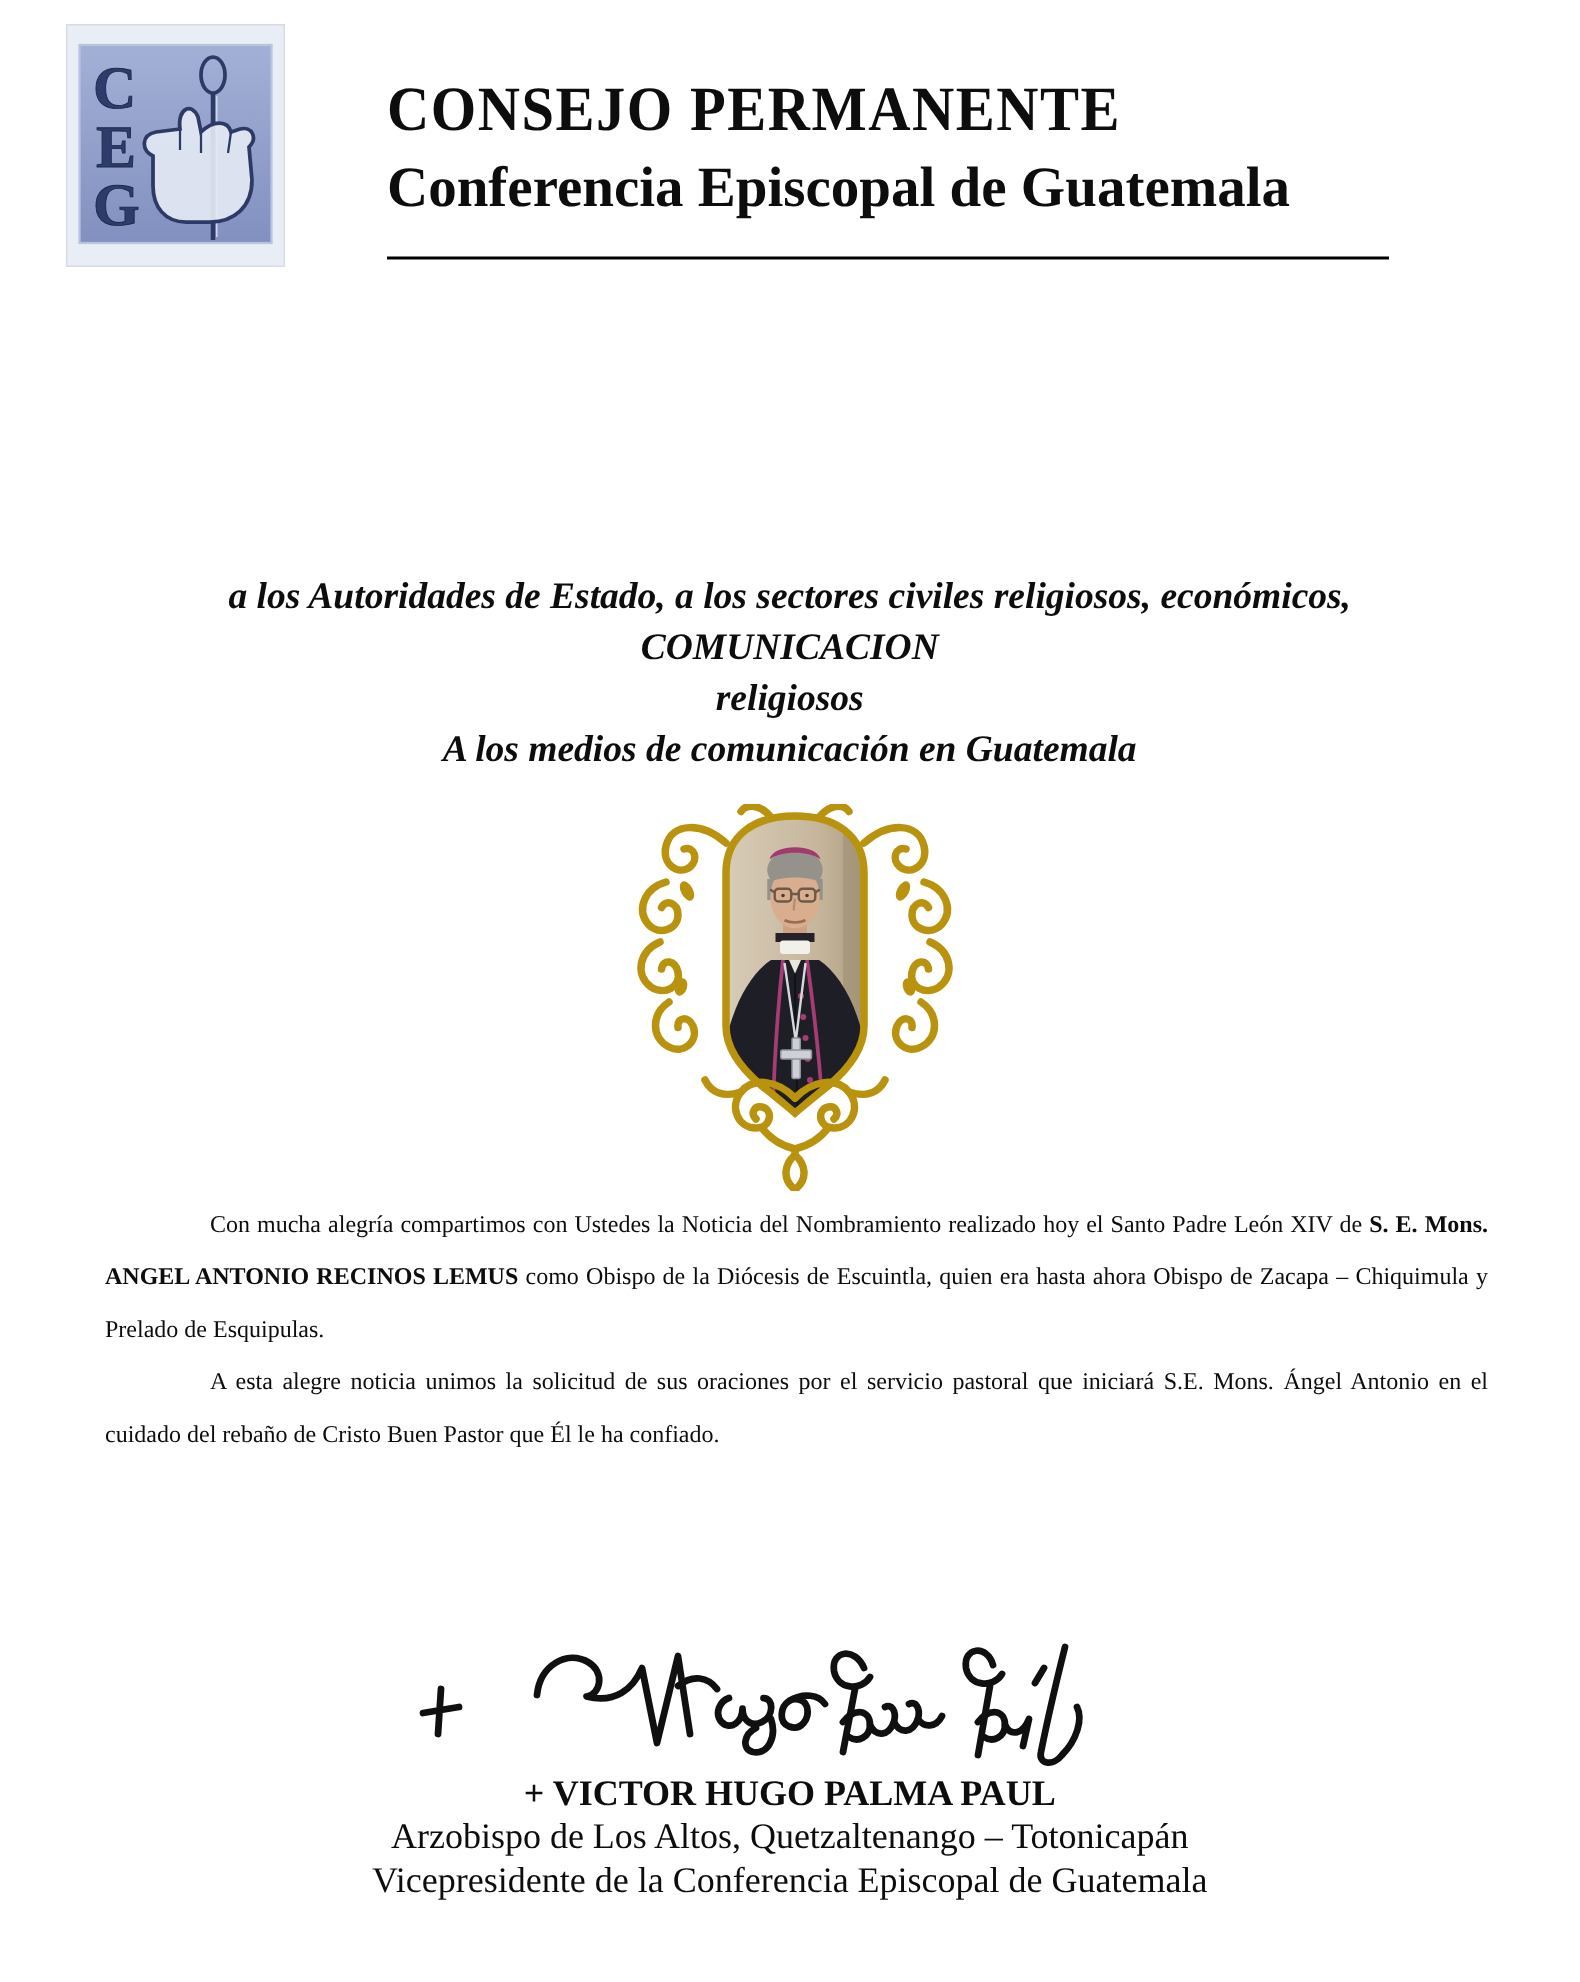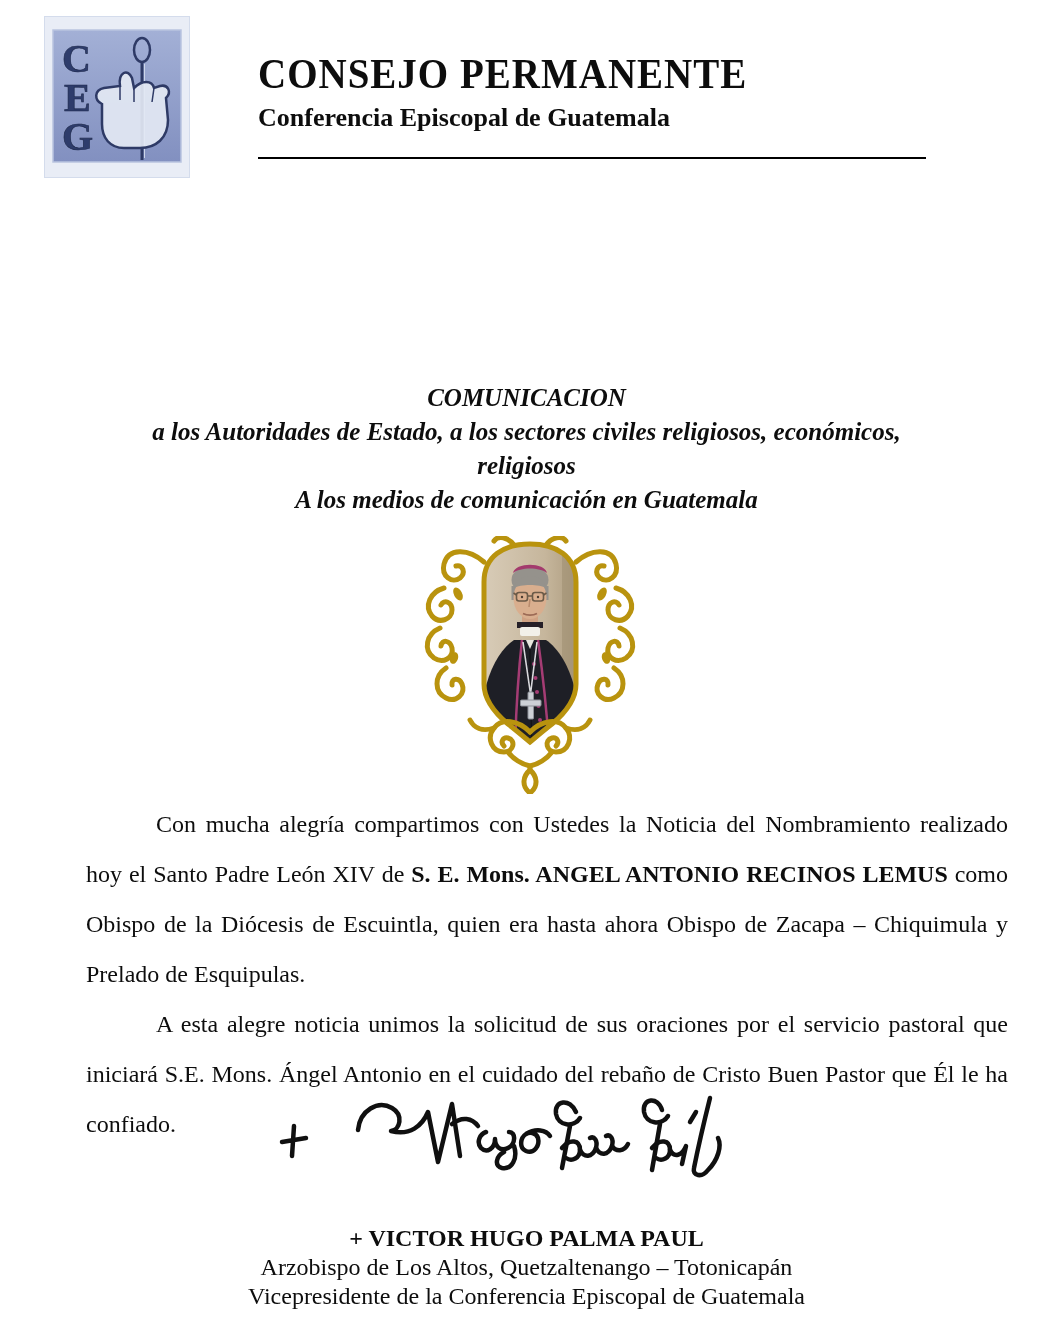--- a/index.html
+++ b/index.html
@@ -17,7 +17,7 @@
     font-size:39px; font-weight:bold; letter-spacing:1px; line-height:1.05;
     transform:scaleY(1.08); transform-origin:left top; white-space:nowrap;
   }
-  .header-subtitle { font-size:26px; font-weight:bold; margin-top:10px; white-space:nowrap; }
+  .header-subtitle { font-size:38px; font-weight:bold; margin-top:10px; white-space:nowrap; }
   .header-rule { width:668px; border-bottom:2px solid #000; margin-top:24px; }
 
   

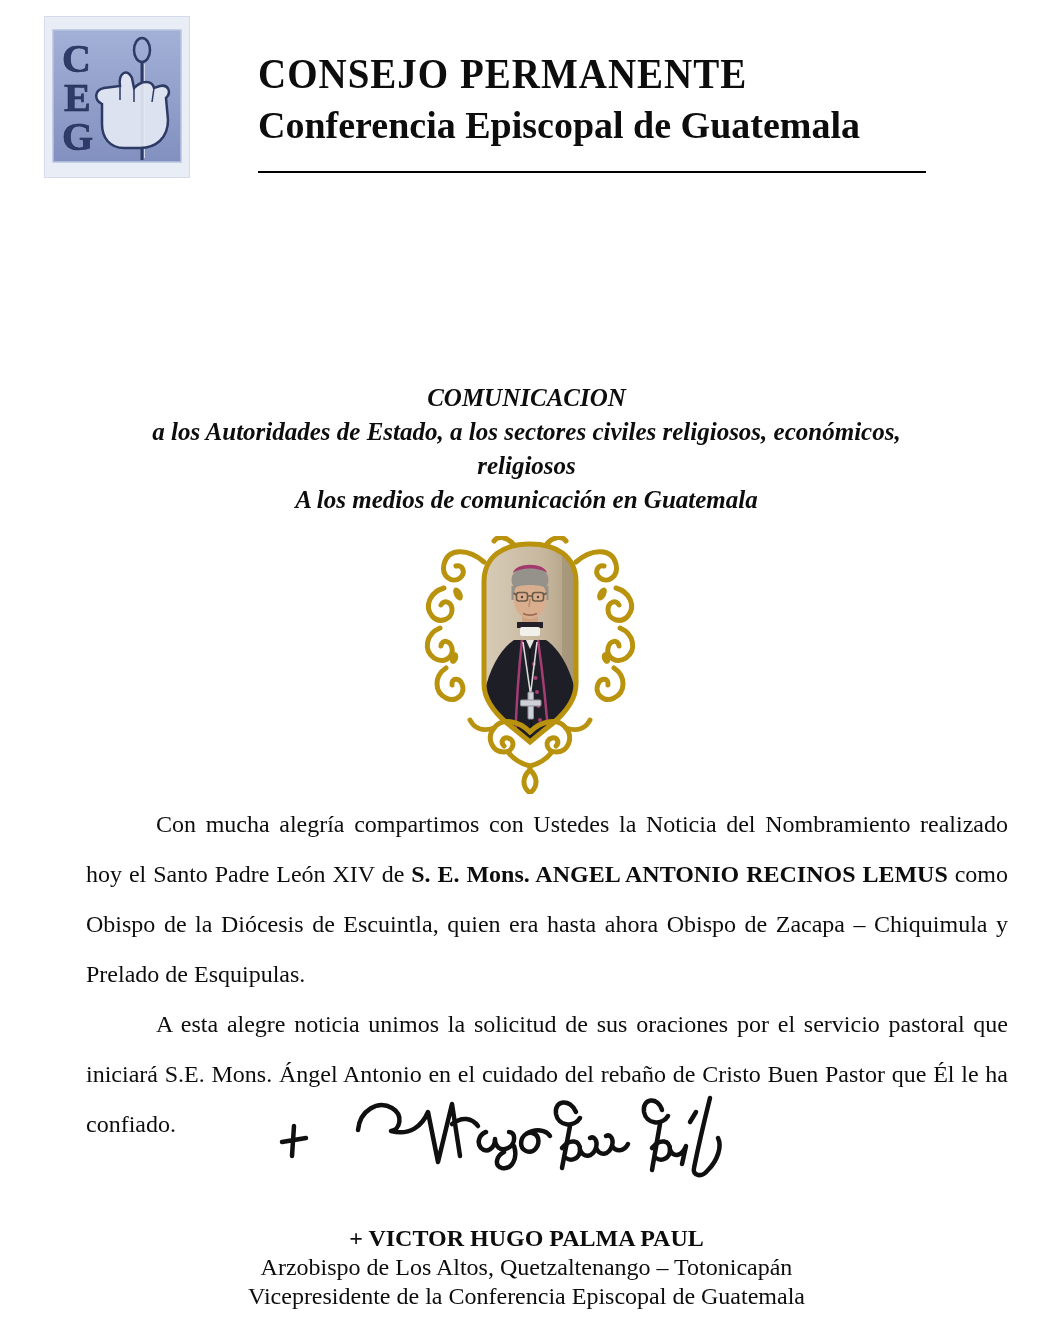--- a/index.html
+++ b/index.html
@@ -81,8 +81,8 @@
 
 
   <div class="heading">
+    <div>a los Autoridades de Estado, a los sectores civiles religiosos, económicos,</div>
     <div>COMUNICACION</div>
-    <div>a los Autoridades de Estado, a los sectores civiles religiosos, económicos,</div>
     <div>religiosos</div>
     <div>A los medios de comunicación en Guatemala</div>
   </div>

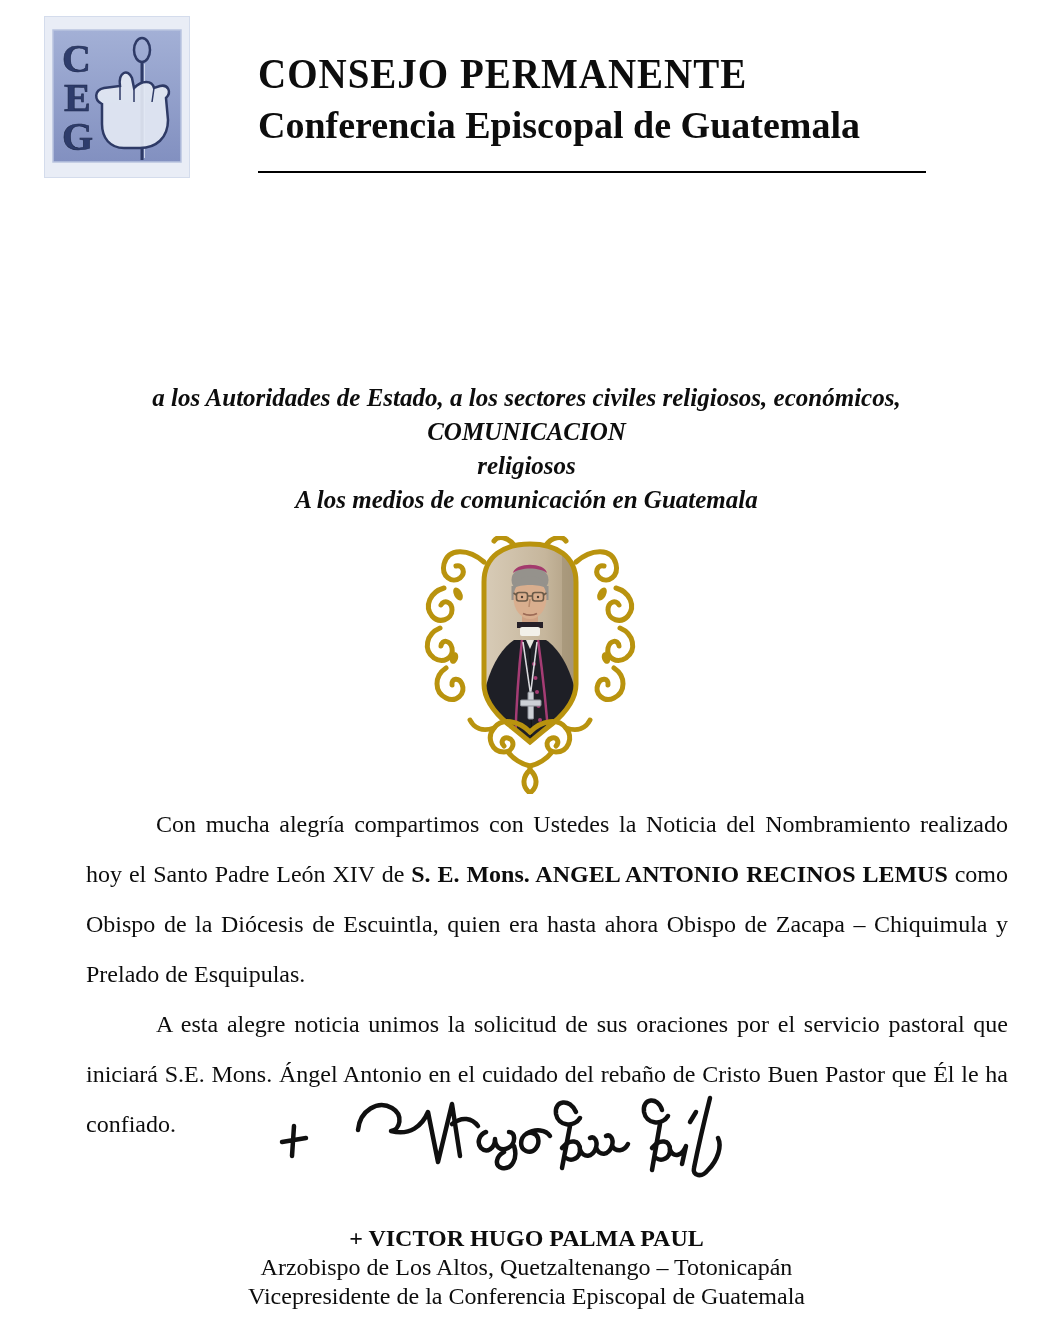--- a/index.html
+++ b/index.html
@@ -31,8 +31,8 @@
   .photo-wrap { position:absolute; left:410px; top:536px; width:240px; height:258px; }
 
   
-  .body-text { position:absolute; left:86px; top:799px; width:922px;
-               font-size:24px; line-height:50px; text-align:justify; }
+  .body-text { position:absolute; left:70px; top:799px; width:922px;
+               font-size:16px; line-height:35px; text-align:justify; }
   .para { text-indent:70px; }
   .para + .para { }
   .bold-inline { font-weight:bold; }

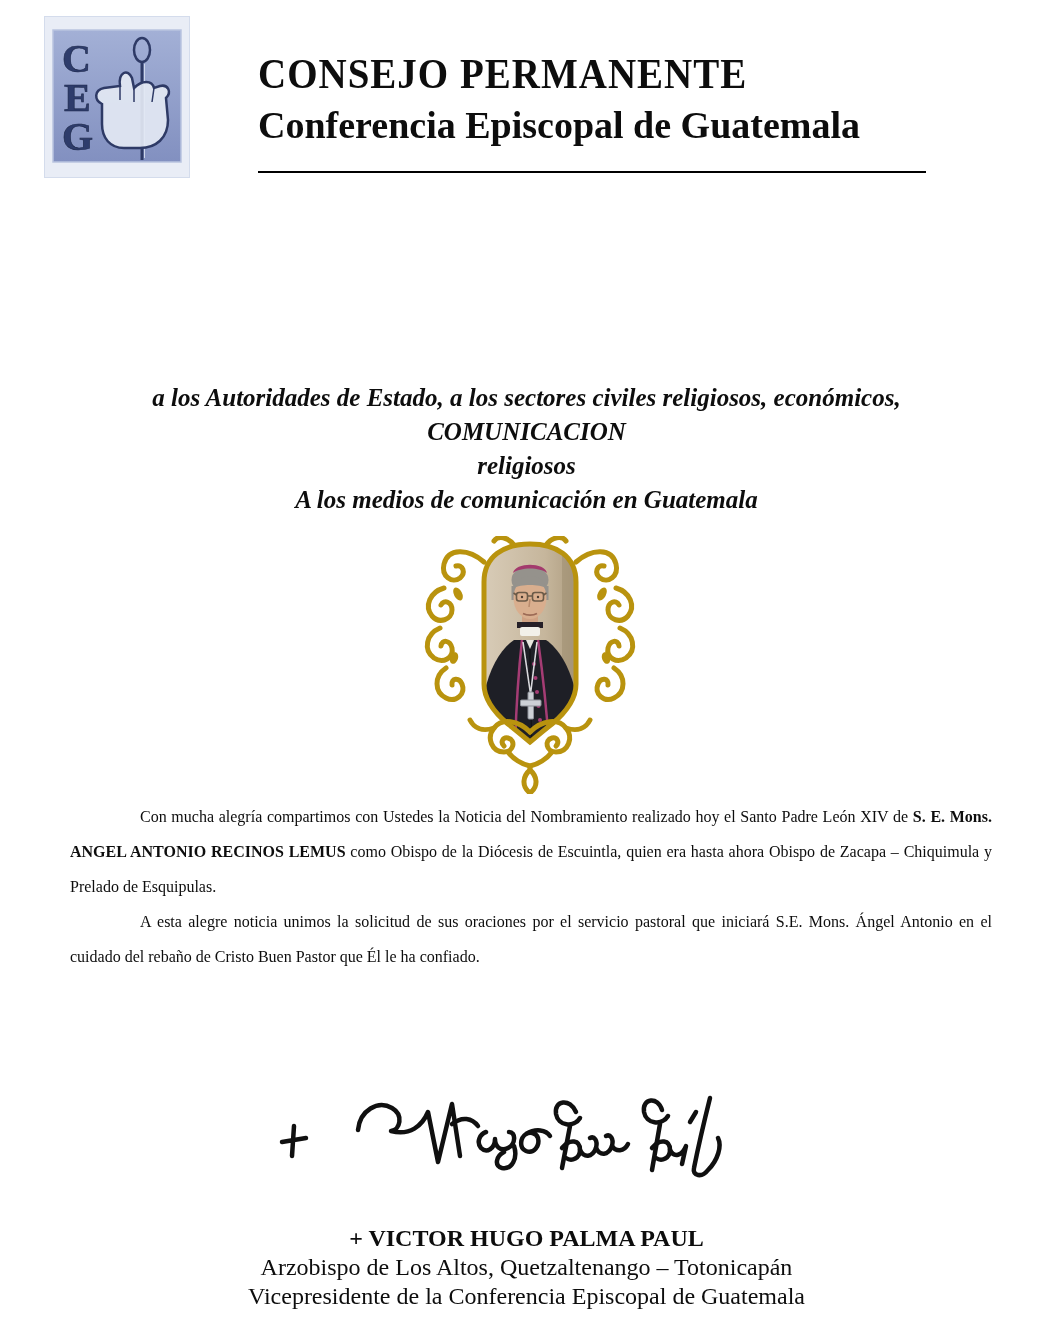--- a/index.html
+++ b/index.html
@@ -39,7 +39,7 @@
 
   
   .sig-svg { position:absolute; left:258px; top:1076px; width:548px; height:104px; }
-  .sig-block { position:absolute; left:40px; right:40px; top:1224px; text-align:center;
+  .sig-block { position:absolute; left:40px; right:40px; top:1182px; text-align:center;
                font-size:24px; line-height:29px; }
   .sig-name { font-weight:bold; }
   .sig-title { }

